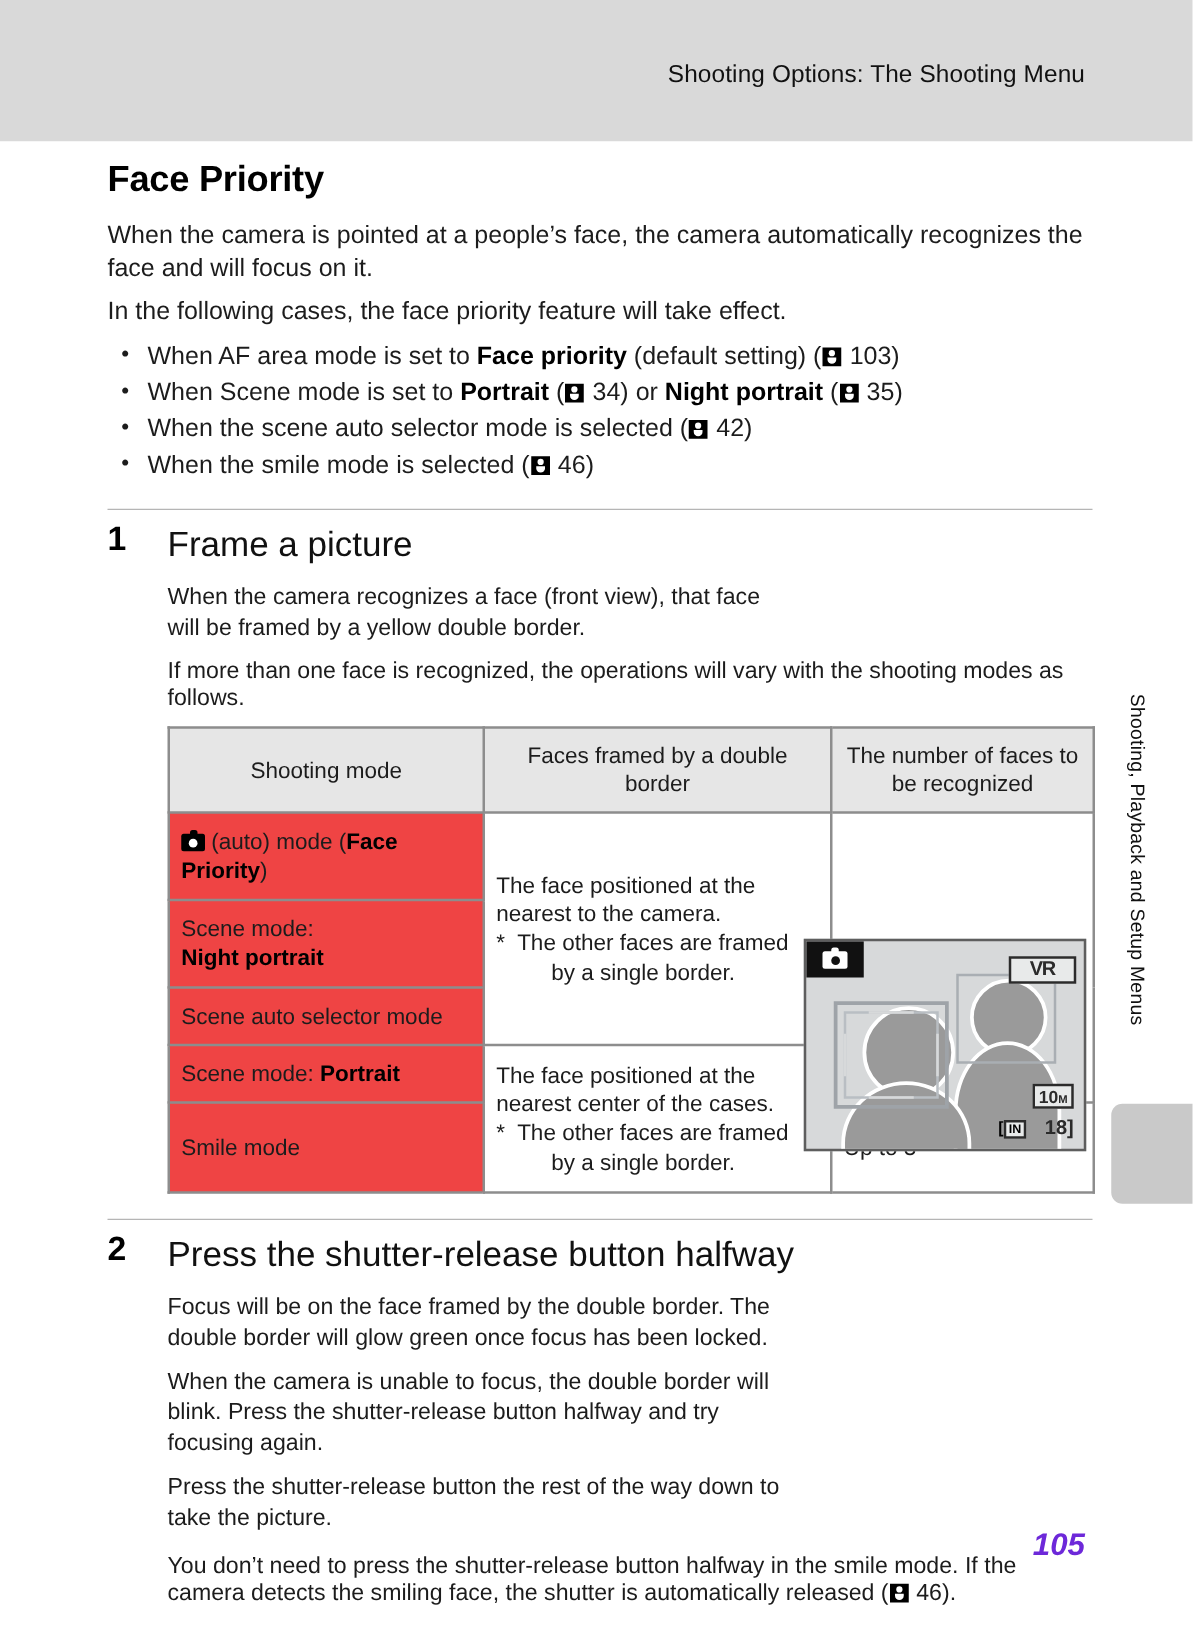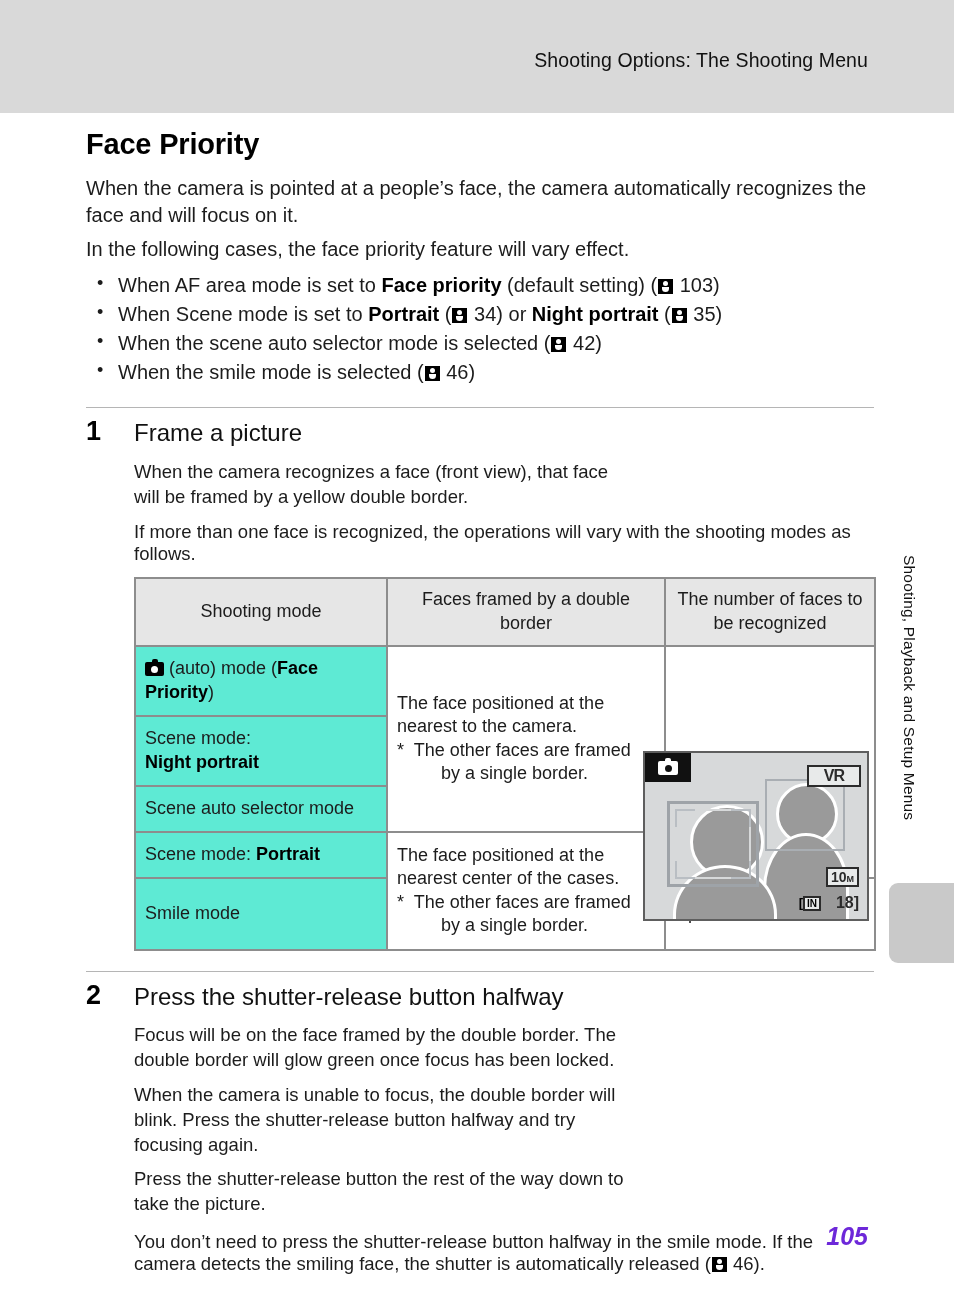--- a/index.html
+++ b/index.html
@@ -406,7 +406,7 @@
 
   <p class="body">When the camera is pointed at a people’s face, the camera automatically recognizes the face and will focus on it.</p>
 
-  <p class="body">In the following cases, the face priority feature will vary effect.</p>
+  <p class="body">In the following cases, the face priority feature will take effect.</p>
 
   <ul class="bullets">
     <li><span>When AF area mode is set to </span><b>Face priority</b><span> (default setting) (</span><span class="ref-icon"></span> <span>103</span><span>)</span></li>

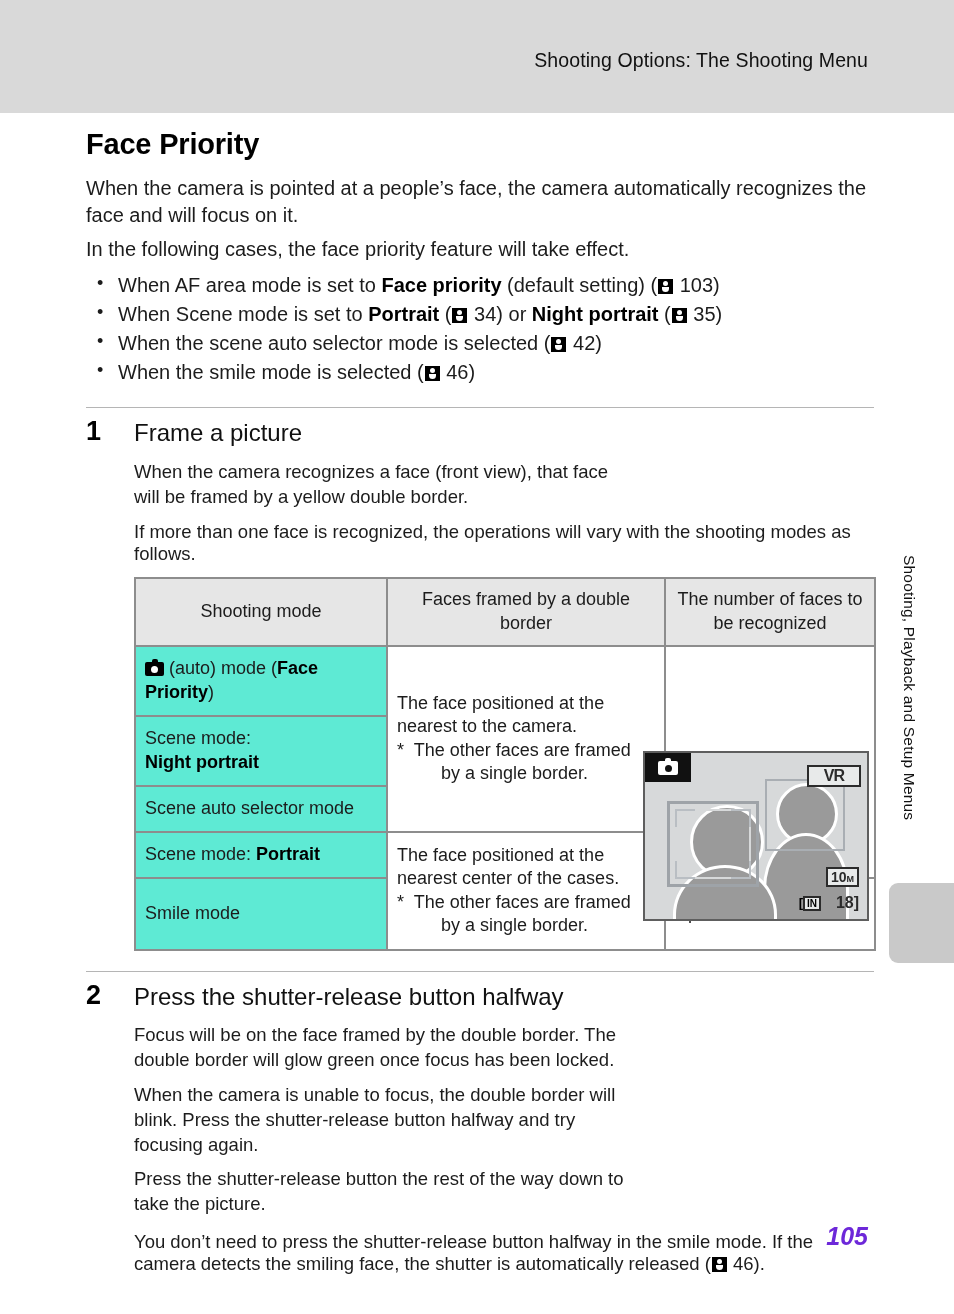--- a/index.html
+++ b/index.html
@@ -178,7 +178,7 @@
   }
   .step-title {
     margin-left: 48px;
-    font-size: 24px;
+    font-size: 28px;
     color: #111;
     line-height: 1.2;
   }

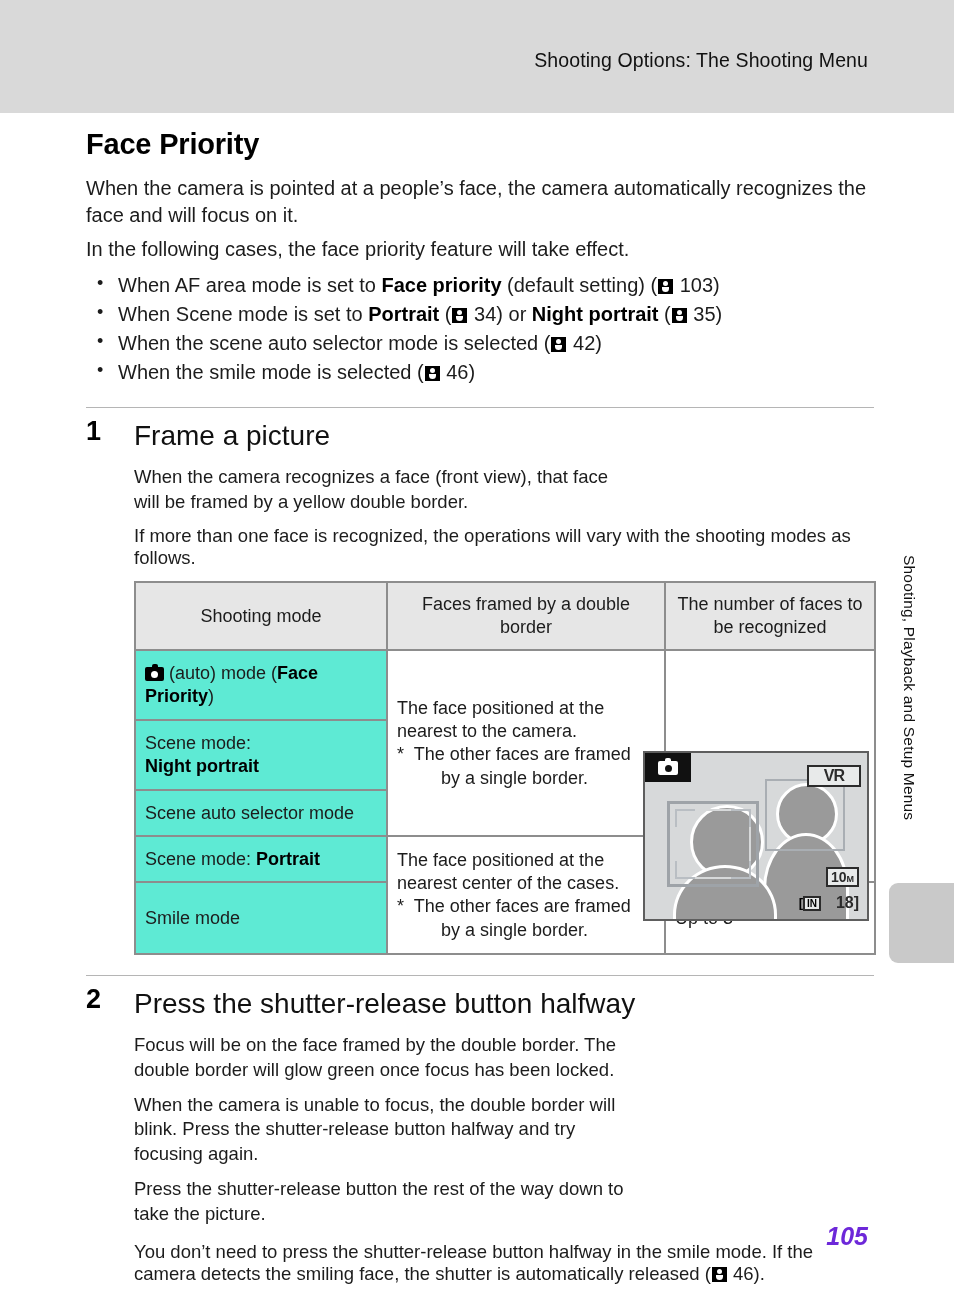--- a/index.html
+++ b/index.html
@@ -364,7 +364,7 @@
     height: 52px;
   }
   td.mode-cell {
-    background: #5eead4;
+    background: #ef4444;
     text-align: left;
   }
   td.desc-cell, td.count-cell {

